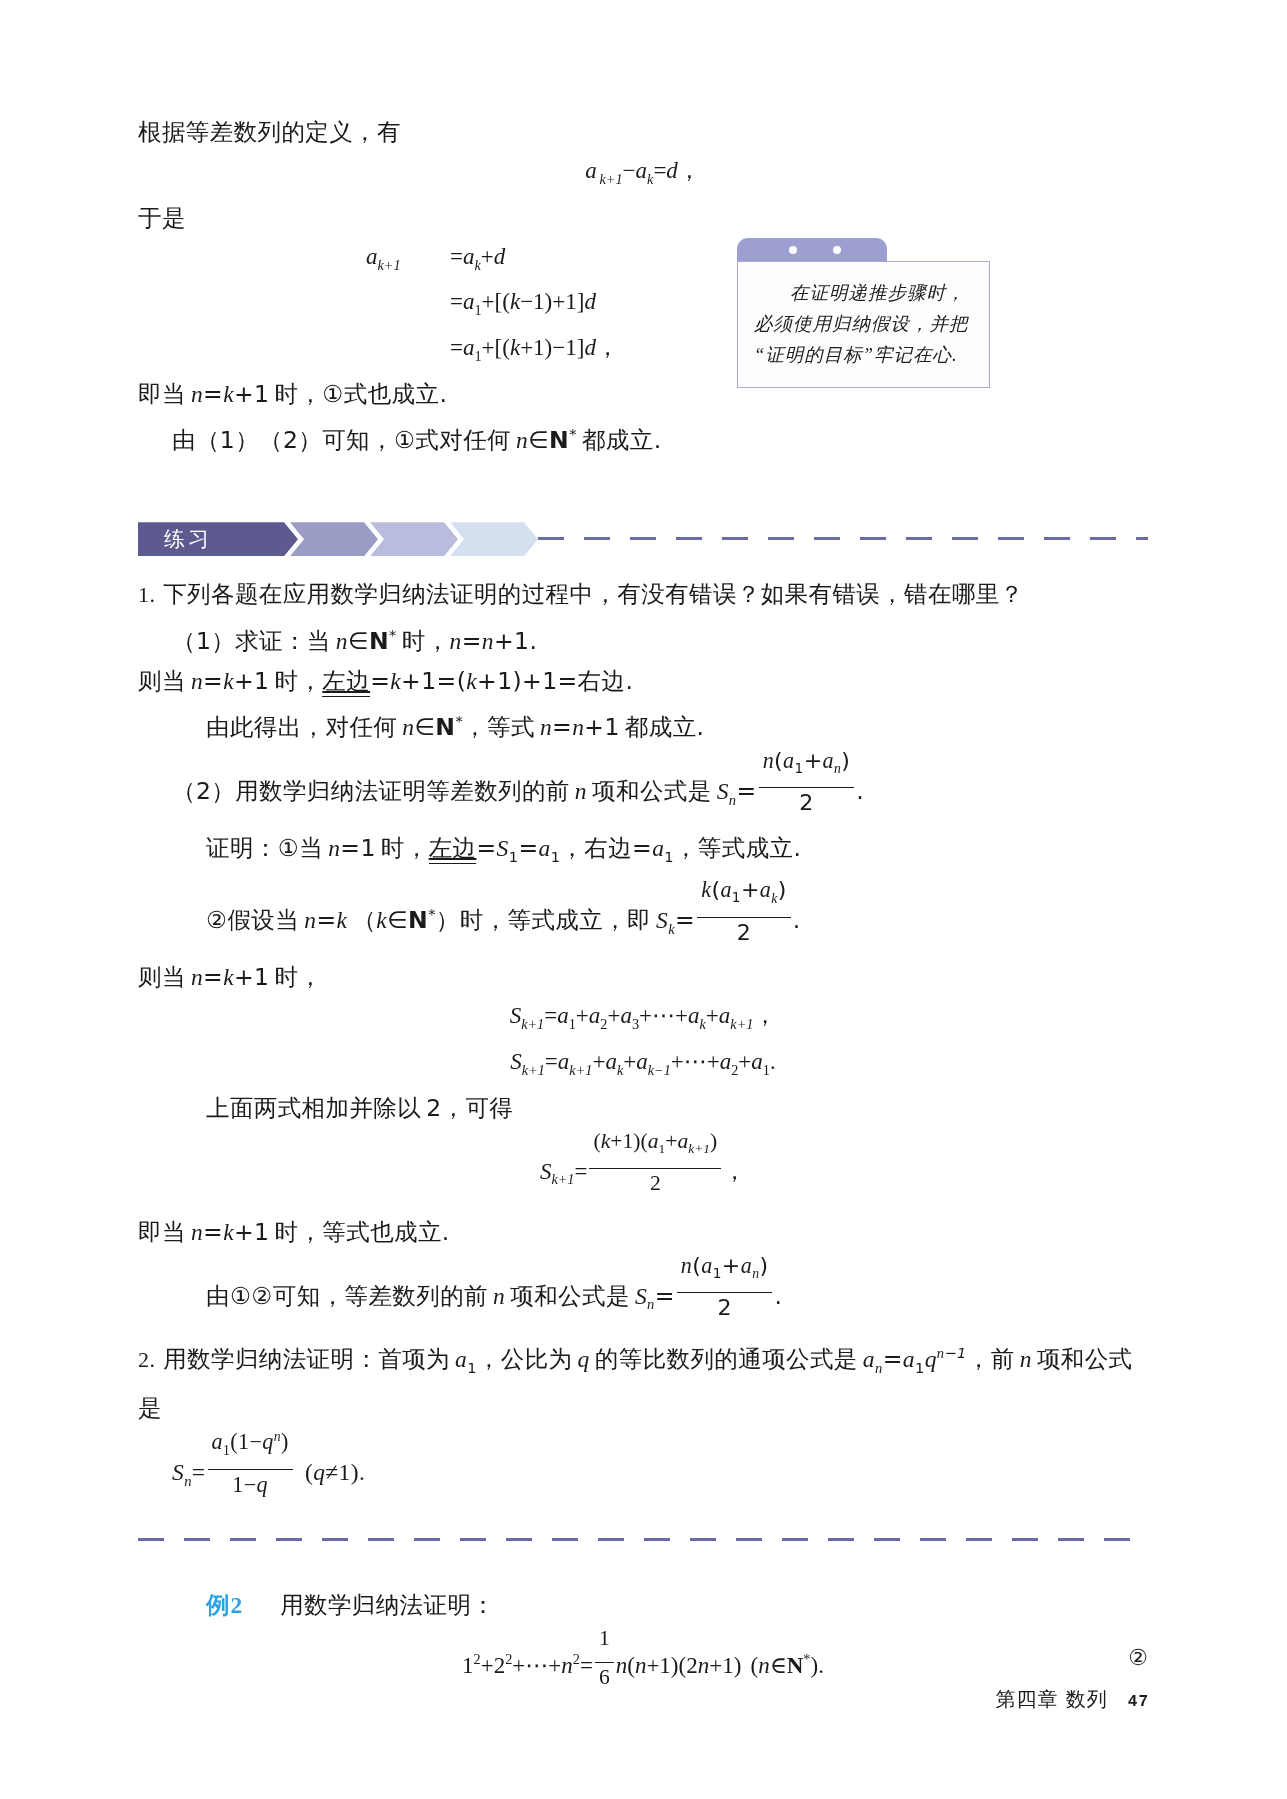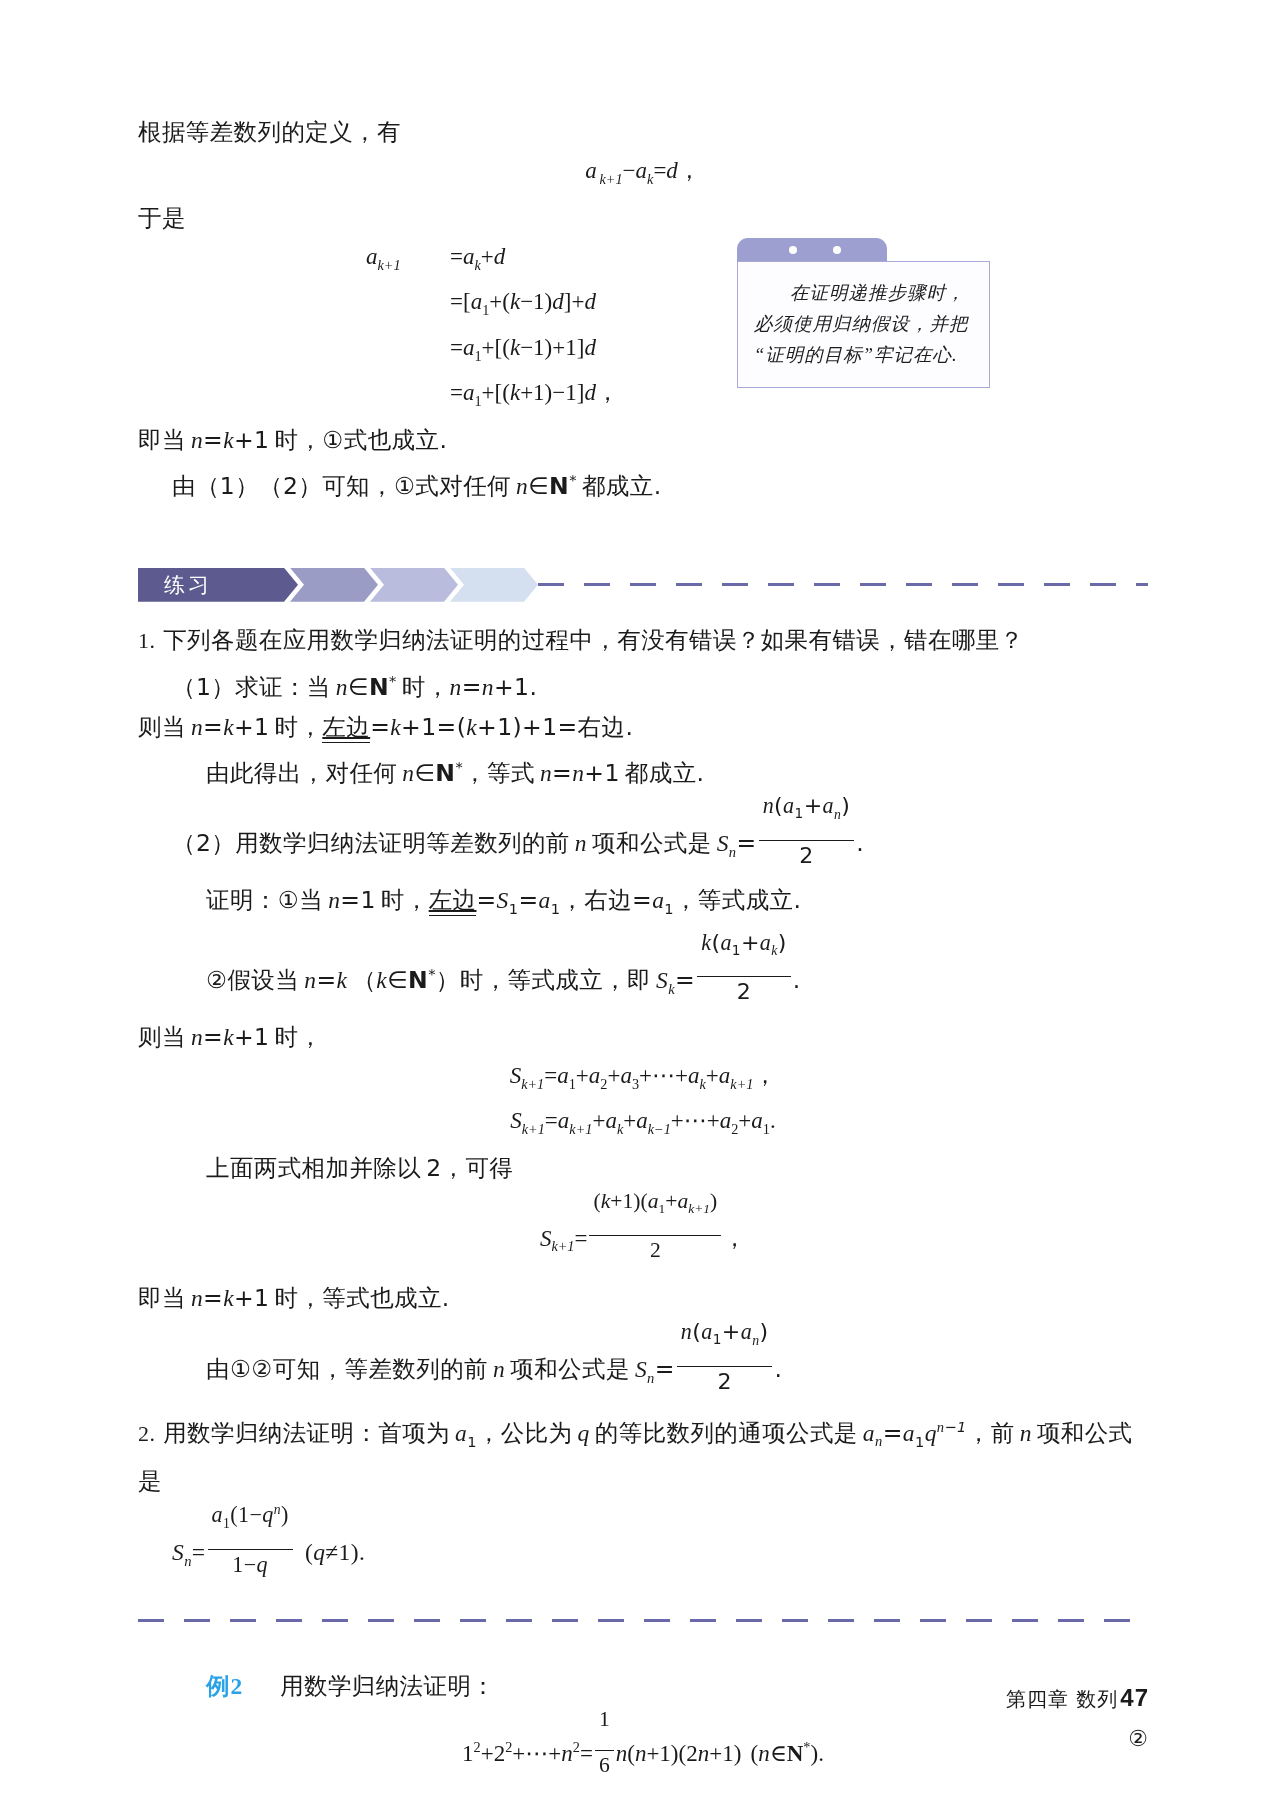--- a/index.html
+++ b/index.html
@@ -264,10 +264,6 @@
       </div>
       <div class="prow">
         <span class="lhs"></span>
-        <span class="rhs">=[<i class="m">a</i><sub class="n">1</sub>+(<i class="m">k</i>−1)<i class="m">d</i>]+<i class="m">d</i></span>
-      </div>
-      <div class="prow">
-        <span class="lhs"></span>
         <span class="rhs">=<i class="m">a</i><sub class="n">1</sub>+[(<i class="m">k</i>−1)+1]<i class="m">d</i></span>
       </div>
       <div class="prow">

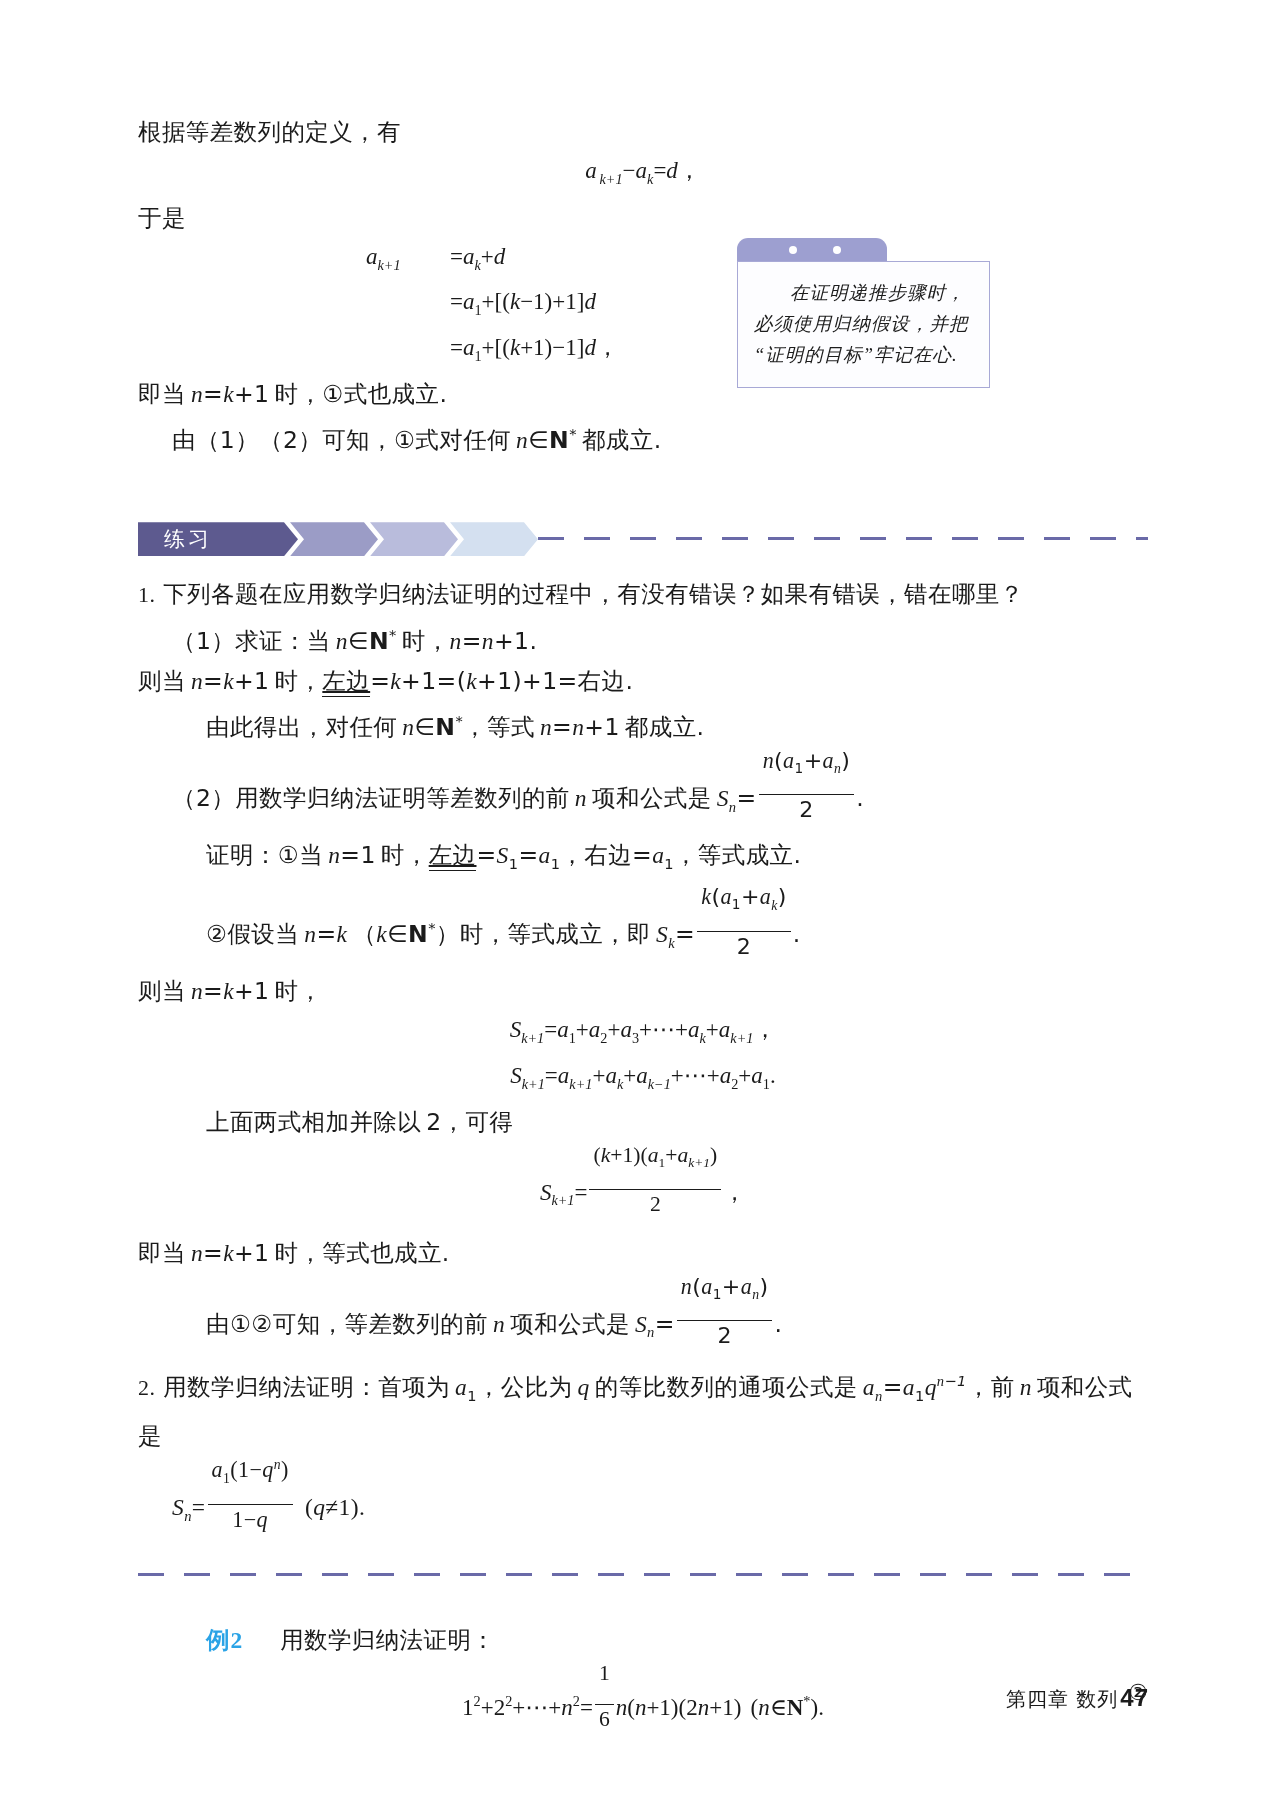--- a/index.html
+++ b/index.html
@@ -64,7 +64,7 @@
   }
   .frac > .num {
     display: block;
-    padding: 0 4px 17px 4px;
+    padding: 0 4px 10px 4px;
     border-bottom: 1.3px solid #1b1b1b;
     line-height: 1.25;
   }

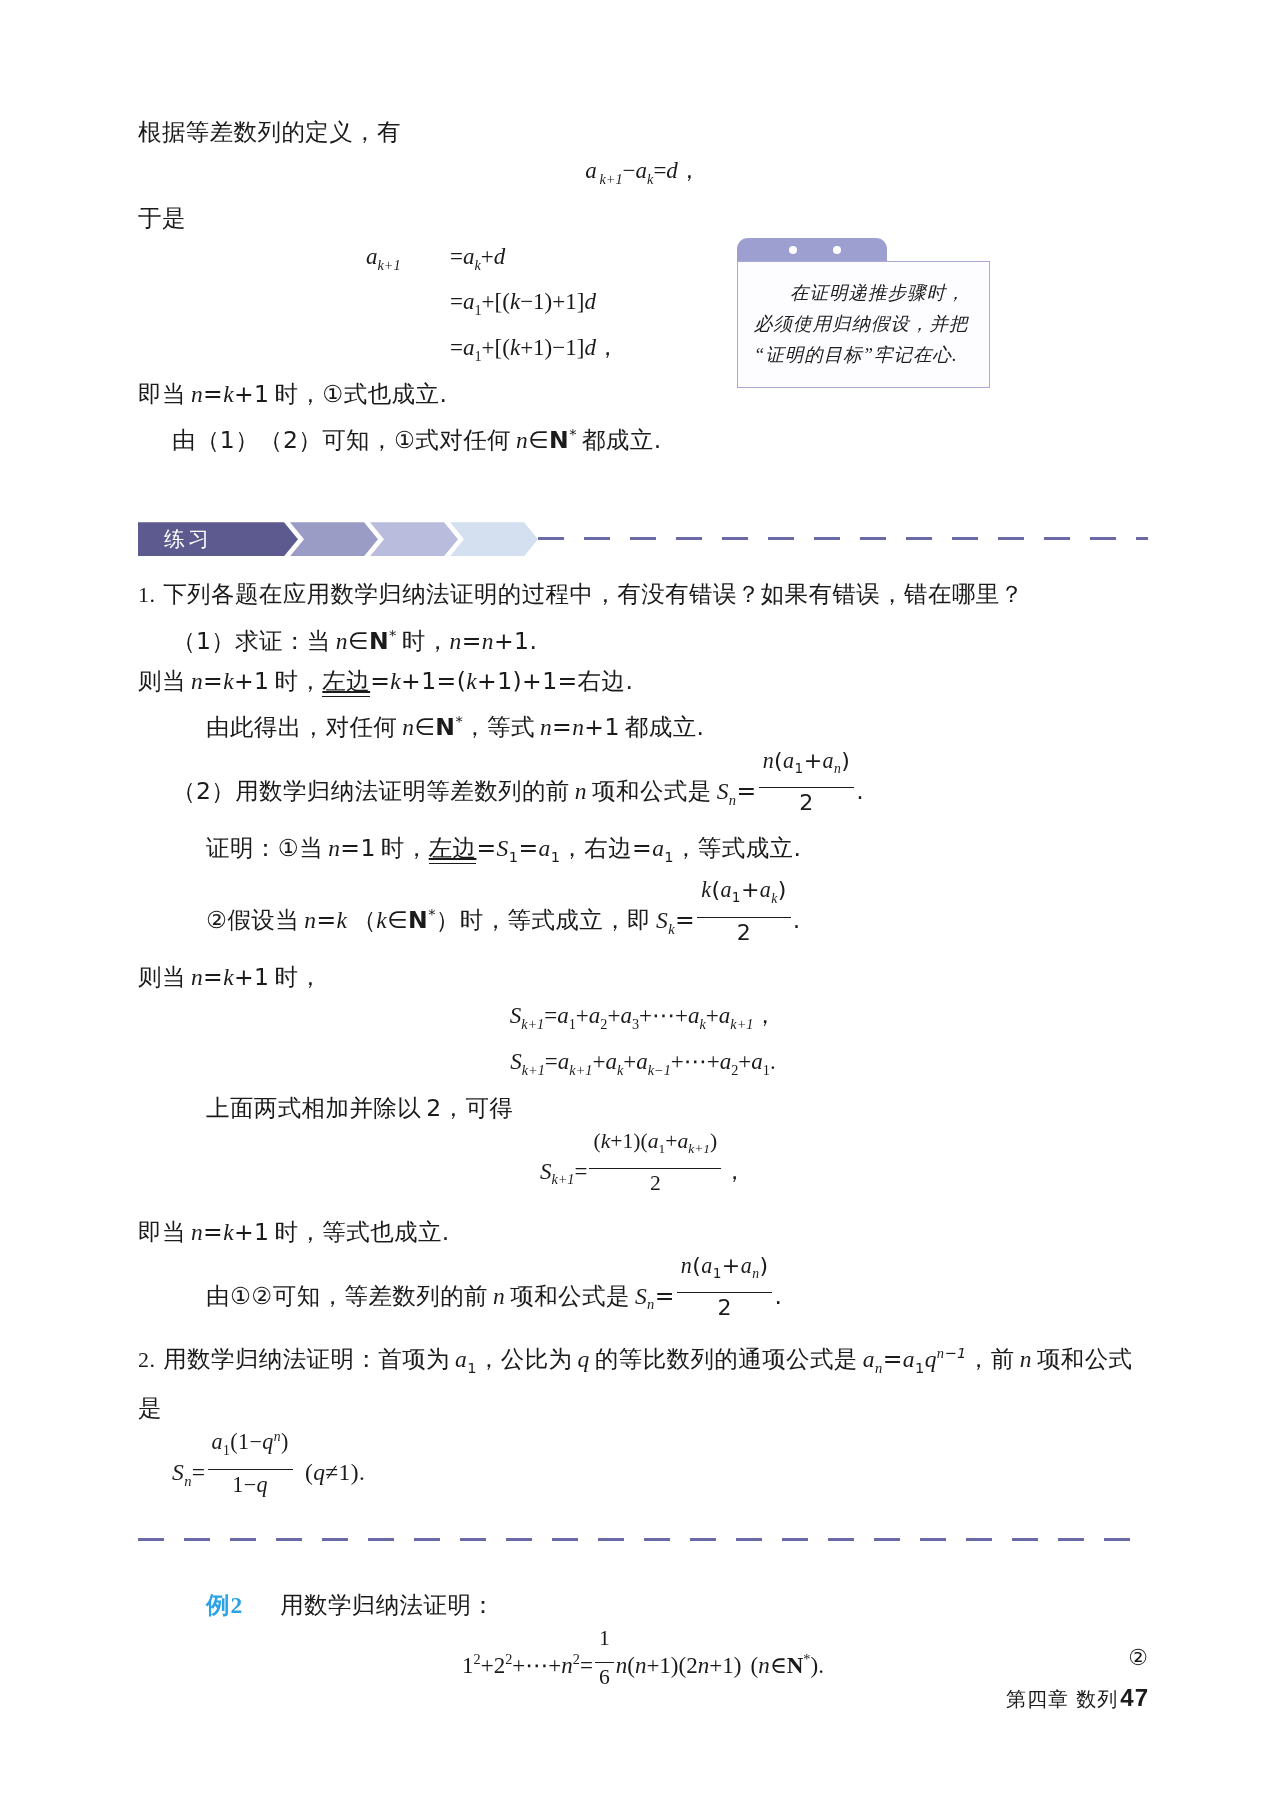--- a/index.html
+++ b/index.html
@@ -222,10 +222,10 @@
     letter-spacing: 1px;
   }
   .footer .pg {
-    font-family: Liberation Sans, sans-serif;
+    font-family: Liberation Mono, monospace;
     font-weight: bold;
-    font-size: 24px;
-    margin-left: 2px;
+    font-size: 16px;
+    margin-left: 20px;
   }
 
   .cjk { font-family: "DejaVu Sans", "Liberation Sans", sans-serif; }

